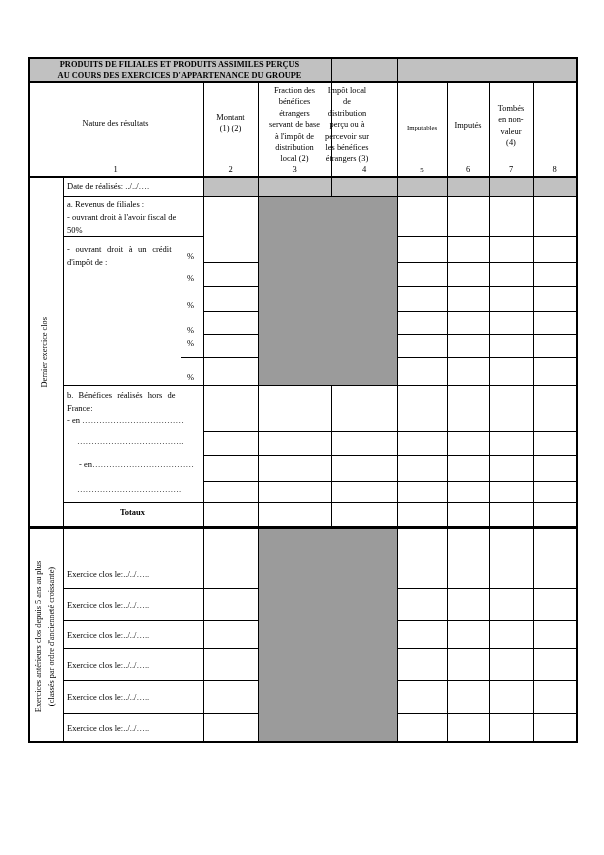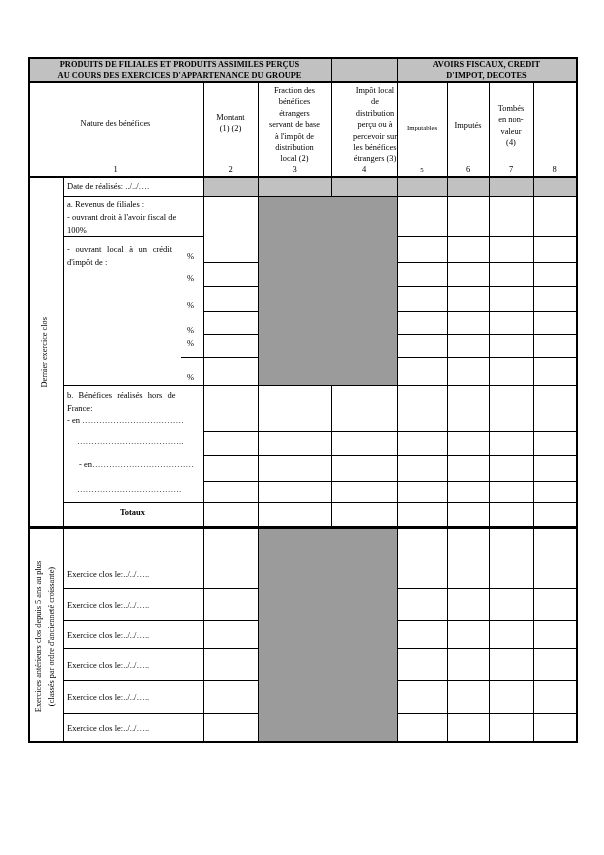--- a/index.html
+++ b/index.html
@@ -112,8 +112,6 @@
 
   <div class="txt c b hd" style="left:28px;top:59px;width:303px;">PRODUITS DE FILIALES ET PRODUITS ASSIMILES PERÇUS
 AU COURS DES EXERCICES D'APPARTENANCE DU GROUPE</div>
-  <div class="txt c b hd" style="left:397px;top:59px;width:179px;">AVOIRS FISCAUX, CREDIT
-D'IMPOT, DECOTES</div>
 
   <div class="txt c hd" style="left:28px;top:118px;width:175px;">Nature des bénéfices</div>
   <div class="txt c hd" style="left:203px;top:112px;width:55px;">Montant

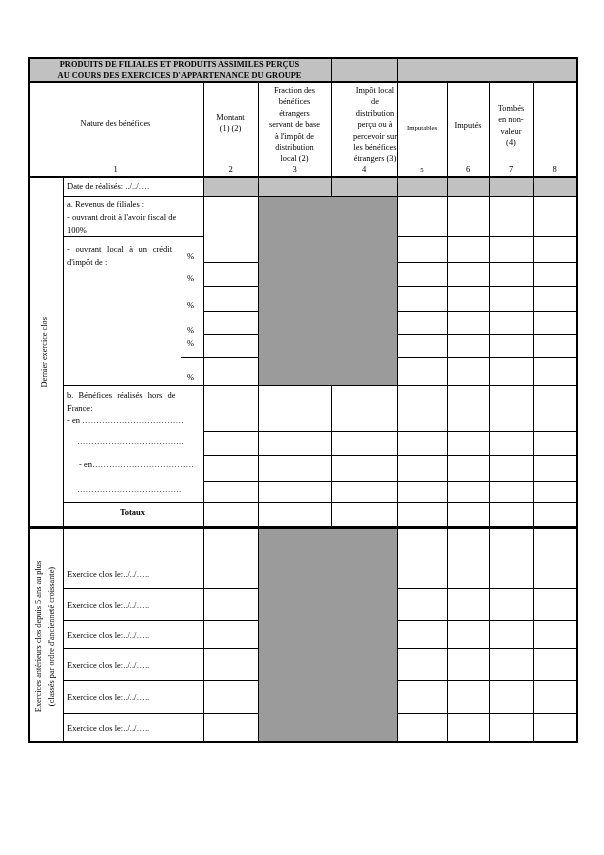--- a/index.html
+++ b/index.html
@@ -123,7 +123,7 @@
 à l'impôt de
 distribution
 local (2)</div>
-  <div class="txt c hd" style="left:342px;top:85px;width:66px;">Impôt local
+  <div class="txt c hd" style="left:314px;top:85px;width:66px;">Impôt local
 de
 distribution
 perçu ou à

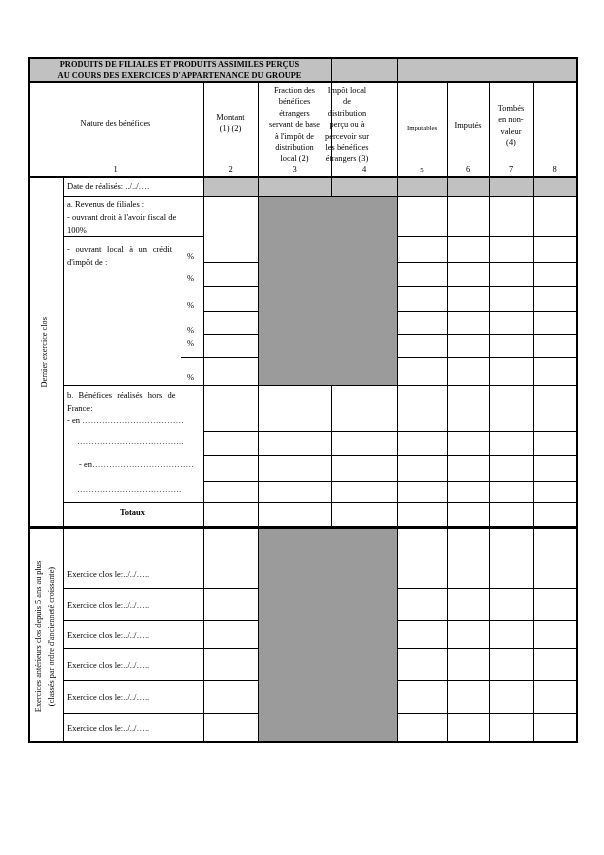--- a/index.html
+++ b/index.html
@@ -113,7 +113,7 @@
   <div class="txt c b hd" style="left:28px;top:59px;width:303px;">PRODUITS DE FILIALES ET PRODUITS ASSIMILES PERÇUS
 AU COURS DES EXERCICES D'APPARTENANCE DU GROUPE</div>
 
-  <div class="txt c hd" style="left:28px;top:118px;width:175px;">Nature des bénéfices</div>
+  <div class="txt c hd" style="left:28px;top:118px;width:175px;">Nature des résultats</div>
   <div class="txt c hd" style="left:203px;top:112px;width:55px;">Montant
 (1) (2)</div>
   <div class="txt c hd" style="left:258px;top:85px;width:73px;">Fraction des

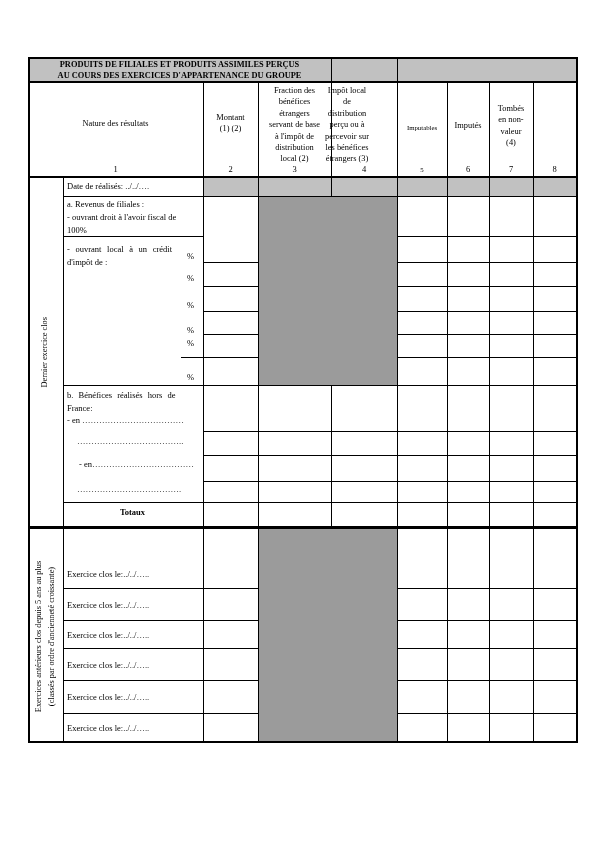--- a/index.html
+++ b/index.html
@@ -160,7 +160,7 @@
 
   <div class="txt" style="left:67px;top:198px;width:133px;">a. Revenus de filiales :
 - ouvrant droit à l'avoir fiscal de
-100%</div>
+50%</div>
 
   <div class="txt nowrap js1" style="left:67px;top:243px;width:130px;">- ouvrant local à un crédit</div>
   <div class="txt nowrap" style="left:67px;top:256px;width:130px;">d'impôt de :</div>

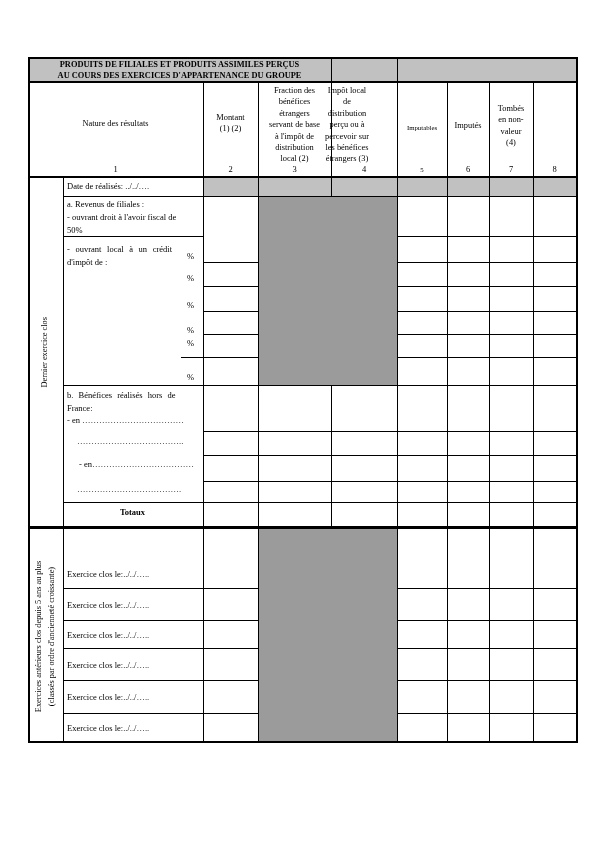--- a/index.html
+++ b/index.html
@@ -162,7 +162,7 @@
 - ouvrant droit à l'avoir fiscal de
 50%</div>
 
-  <div class="txt nowrap js1" style="left:67px;top:243px;width:130px;">- ouvrant local à un crédit</div>
+  <div class="txt nowrap js1" style="left:67px;top:243px;width:130px;">- ouvrant droit à un crédit</div>
   <div class="txt nowrap" style="left:67px;top:256px;width:130px;">d'impôt de :</div>
 
   <div class="txt" style="left:187px;top:250px;">%</div>

